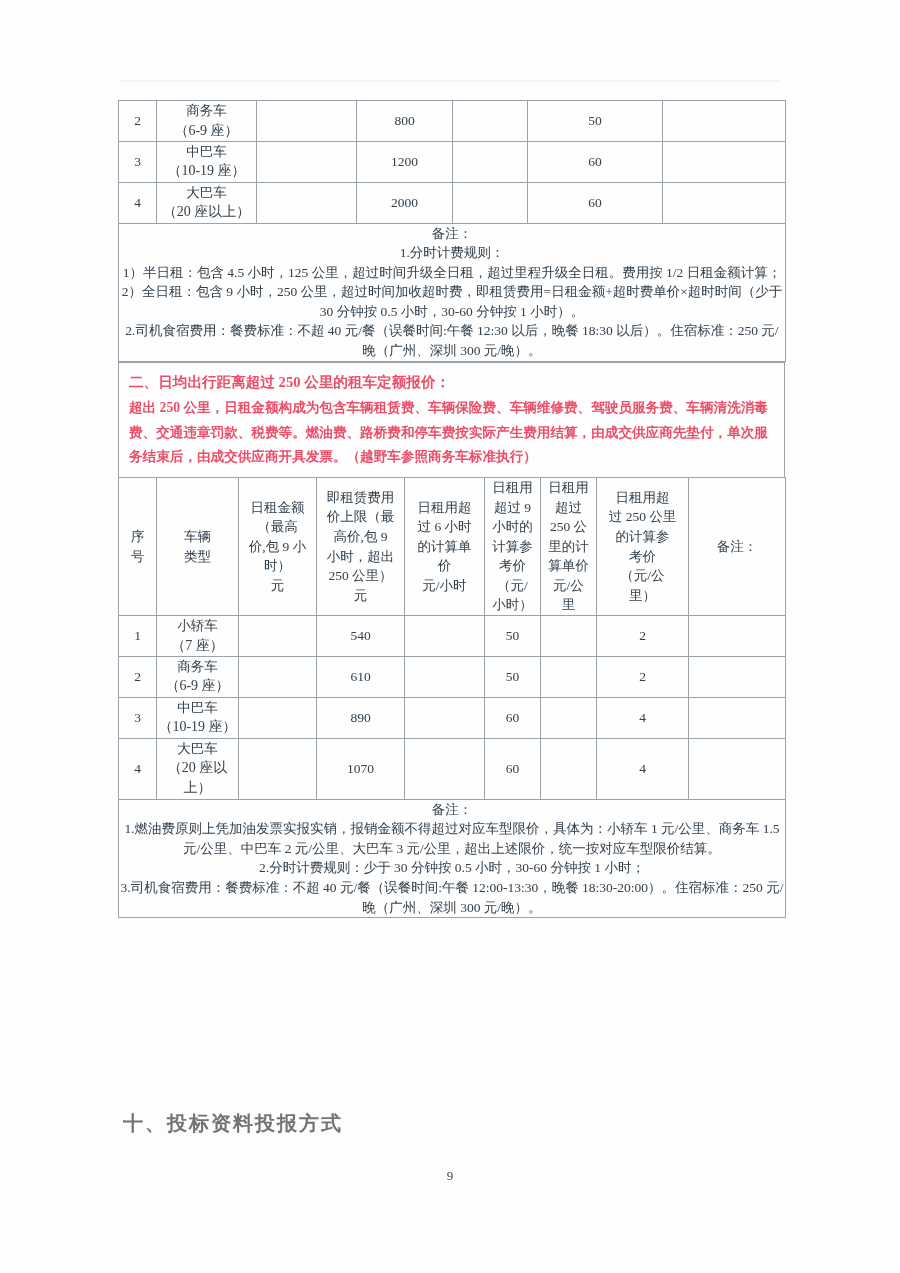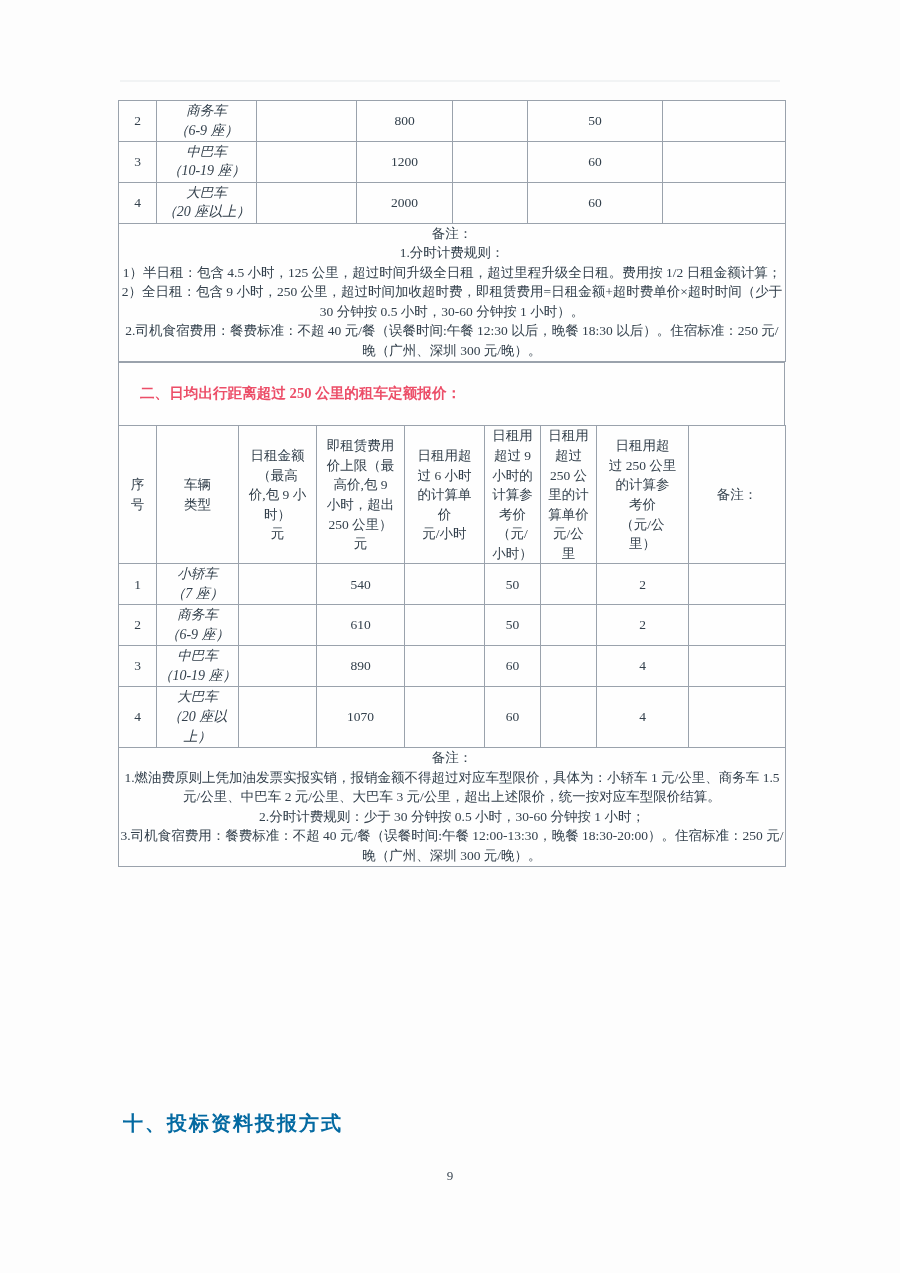--- a/index.html
+++ b/index.html
@@ -53,7 +53,6 @@
     font-size: 13.5px;
     line-height: 1.5;
     padding: 5px 2px;
-    font-style: italic;
   }
   .vtype .sub { font-size: 14px; }
 

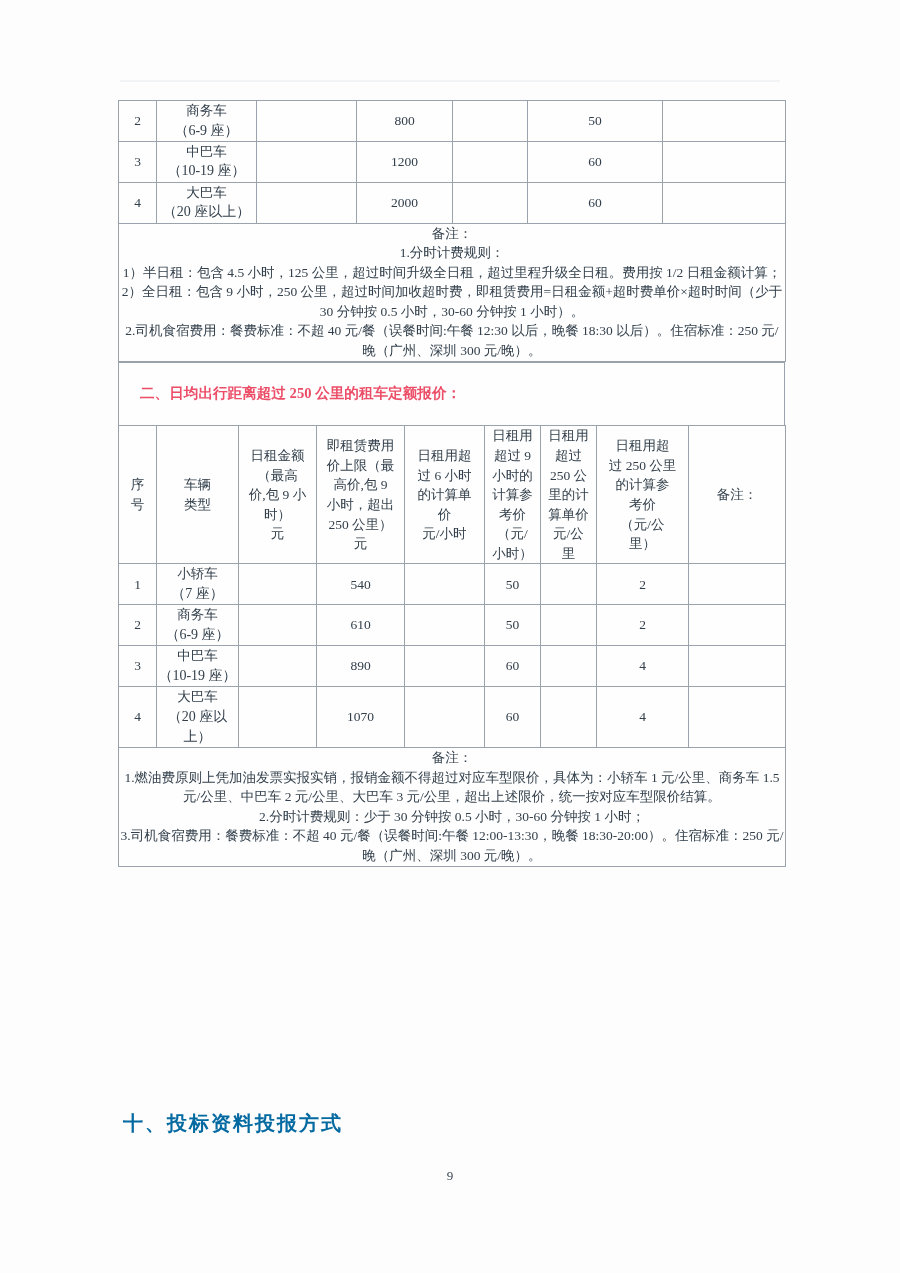--- a/index.html
+++ b/index.html
@@ -91,7 +91,7 @@
     background: #fefefe;
   }
   .redblock .title { font-size: 14.6px; }
-  .redblock p { margin: 12px; }
+  .redblock p { margin: 1px; }
 
   
   .bottom-heading {

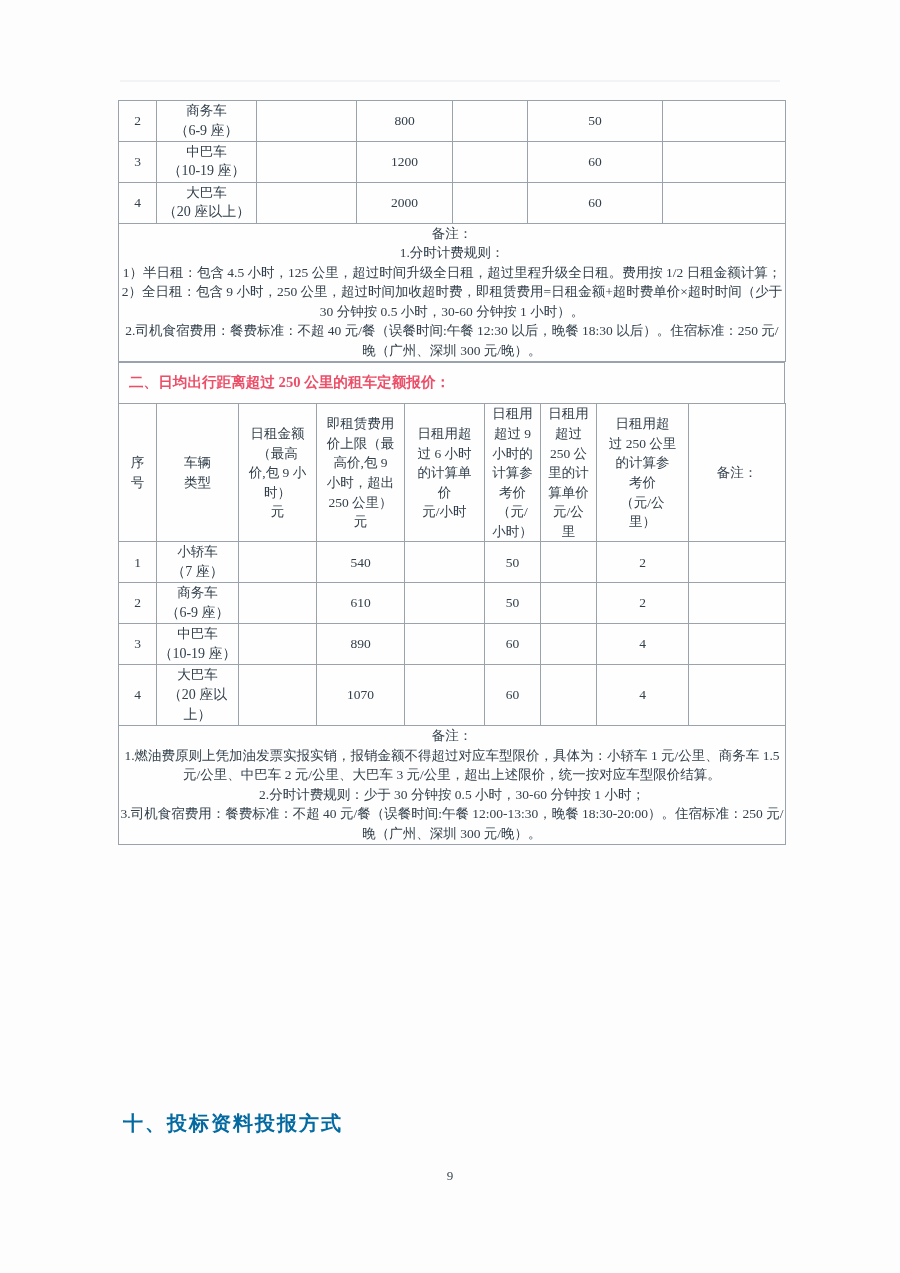--- a/index.html
+++ b/index.html
@@ -195,6 +195,7 @@
 
     <div class="redblock">
       <p class="title">二、日均出行距离超过 250 公里的租车定额报价：</p>
+      <p>超出 250 公里，日租金额构成为包含车辆租赁费、车辆保险费、车辆维修费、驾驶员服务费、车辆清洗消毒费、交通违章罚款、税费等。燃油费、路桥费和停车费按实际产生费用结算，由成交供应商先垫付，单次服务结束后，由成交供应商开具发票。（越野车参照商务车标准执行）</p>
     </div>
 
     <table class="doc-table">

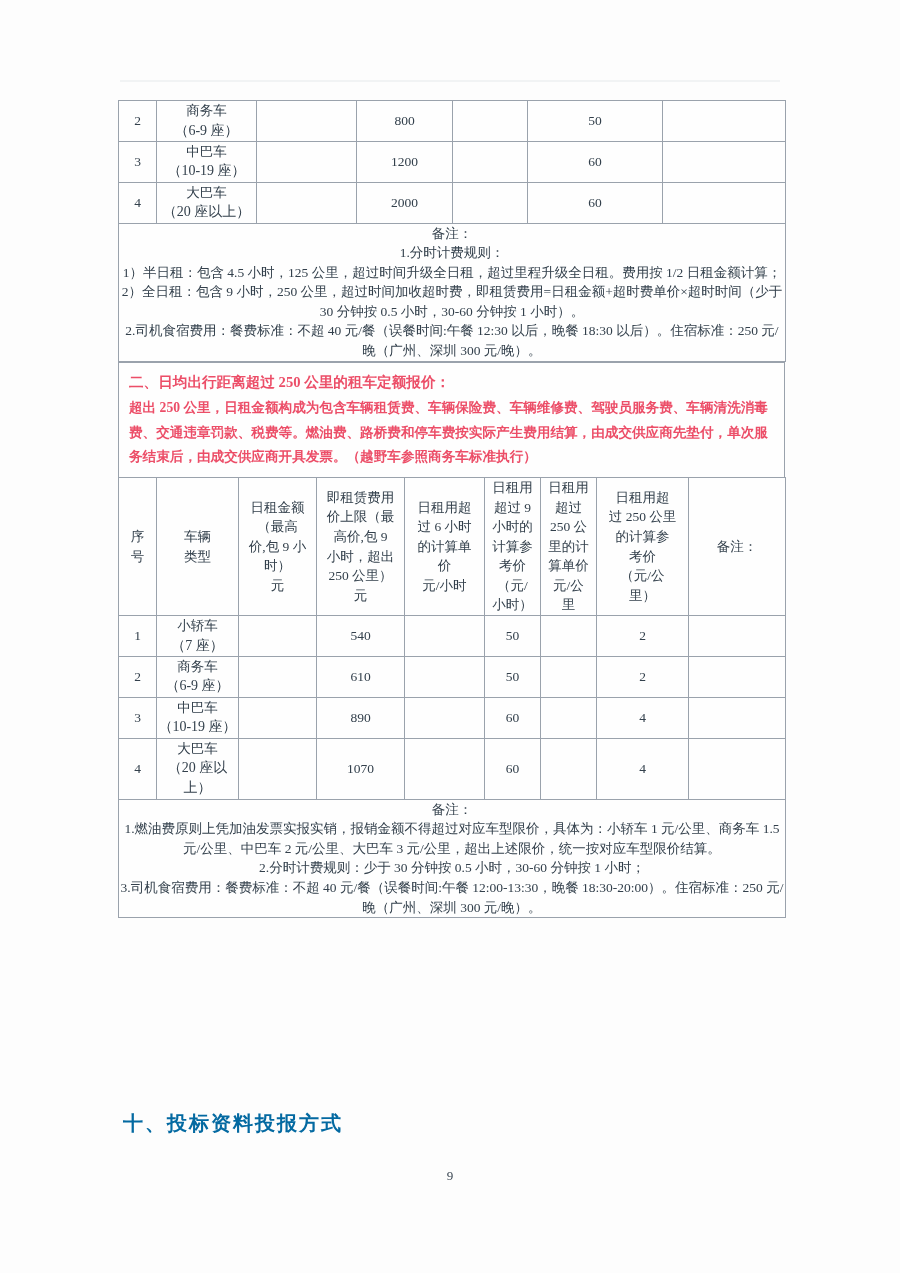--- a/index.html
+++ b/index.html
@@ -101,7 +101,7 @@
     font-size: 20px;
     font-weight: bold;
     letter-spacing: 2px;
-    color: #0369a1;
+    color: #737373;
     font-family: "Liberation Sans", "DejaVu Sans", sans-serif;
     text-align: center;
   }

